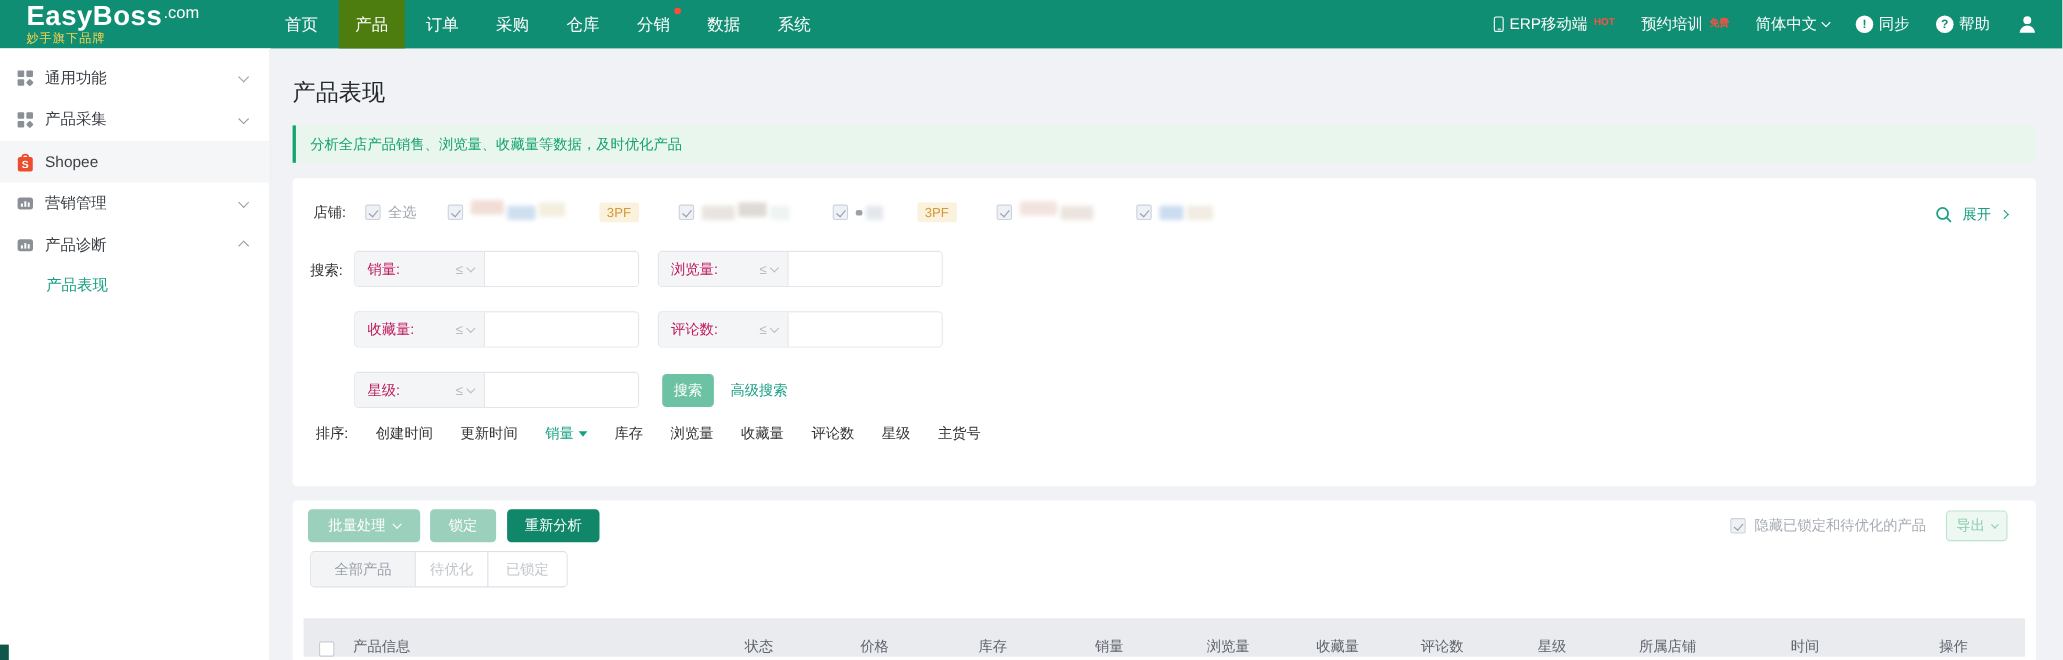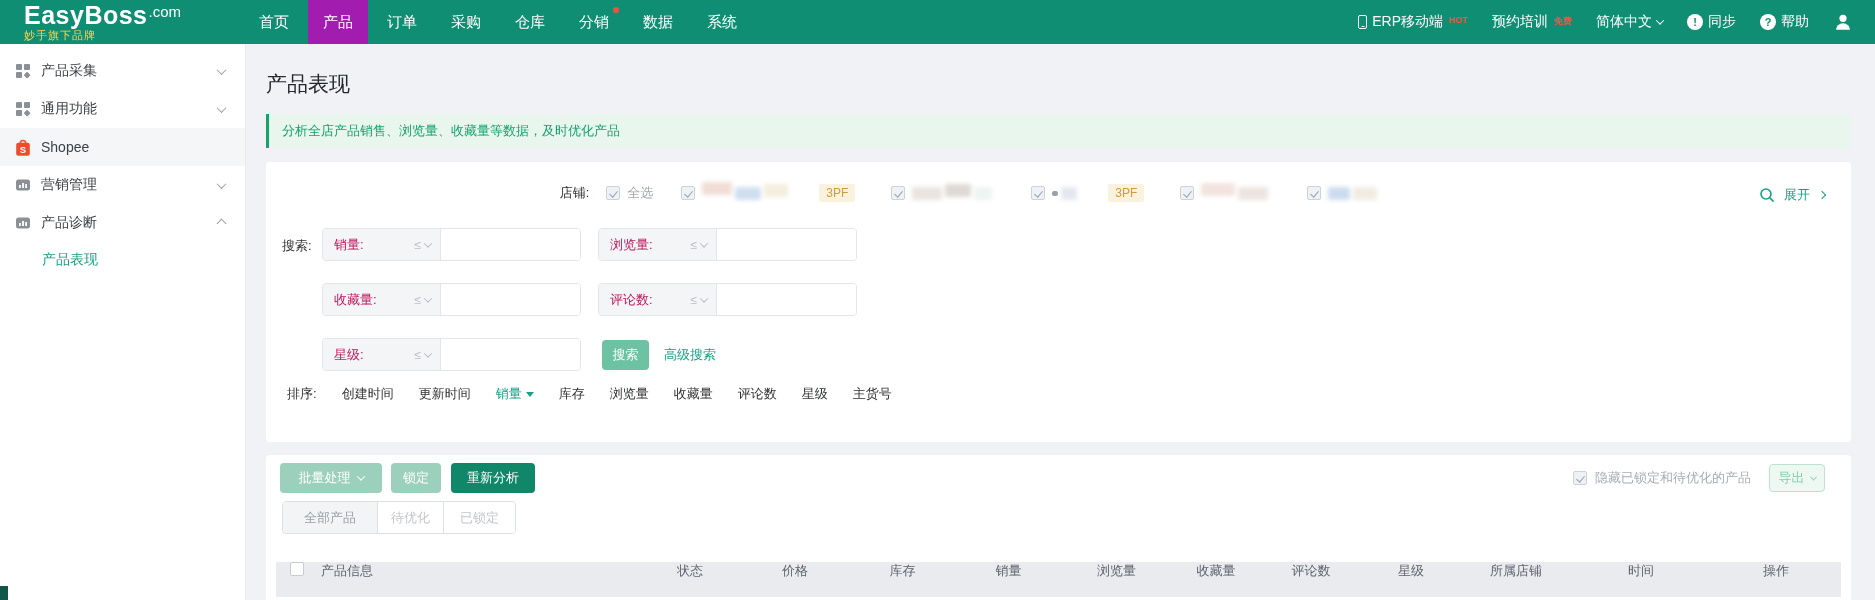--- a/index.html
+++ b/index.html
@@ -16,7 +16,7 @@
   .logo-sub { font-size:11px; color:#ffd34e; margin-top:2px; letter-spacing:1px; }
   .topnav { display:flex; height:100%; margin-left:48px; }
   .nav-item { height:100%; display:flex; align-items:center; padding:0 15px; margin:0 2px; color:#fff; font-size:15px; cursor:pointer; position:relative; }
-  .nav-item.active { background:#a21caf; }
+  .nav-item.active { background:#4d7c0f; }
   .nav-dot { position:absolute; top:7px; right:5px; width:6px; height:6px; border-radius:50%; background:#ff4b3c; }
   .topbar-right { margin-left:auto; margin-right:22px; display:flex; align-items:center; gap:24px; color:#fff; font-size:14px; }
   .tb-item { display:flex; align-items:center; gap:5px; cursor:pointer; position:relative; }

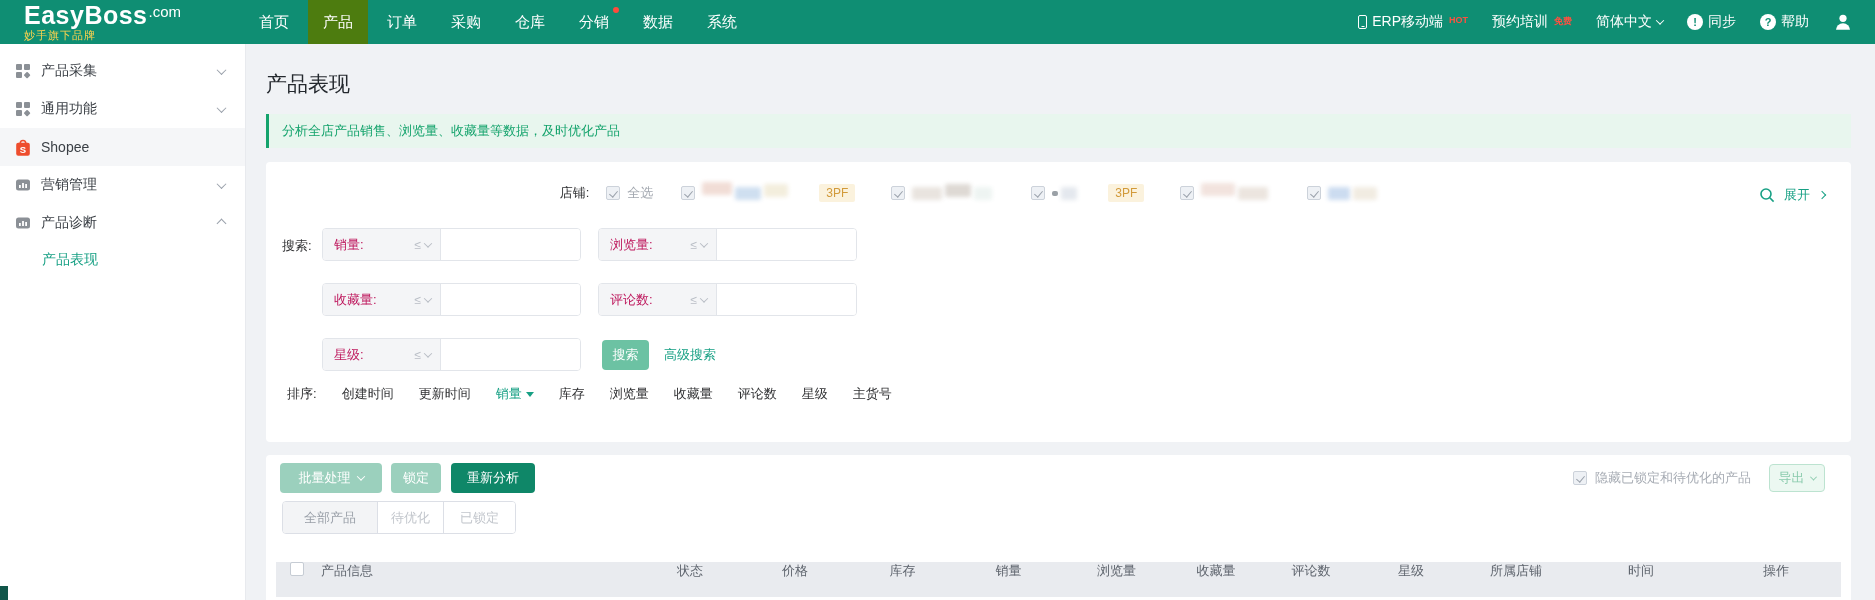--- a/index.html
+++ b/index.html
@@ -197,7 +197,7 @@
               <rect x="9.6" y="9.6" width="5" height="5" rx="1" fill="#8b9096" transform="rotate(45 12.1 12.1)"></rect>
             </svg>
           </span>
-        <span>产品采集</span>
+        <span>通用功能</span>
         <span class="chev chev-down"></span>
       </div>
       <div class="side-item">
@@ -209,7 +209,7 @@
               <rect x="9.6" y="9.6" width="5" height="5" rx="1" fill="#8b9096" transform="rotate(45 12.1 12.1)"></rect>
             </svg>
           </span>
-        <span>通用功能</span>
+        <span>产品采集</span>
         <span class="chev chev-down"></span>
       </div>
       <div class="side-item shopee">

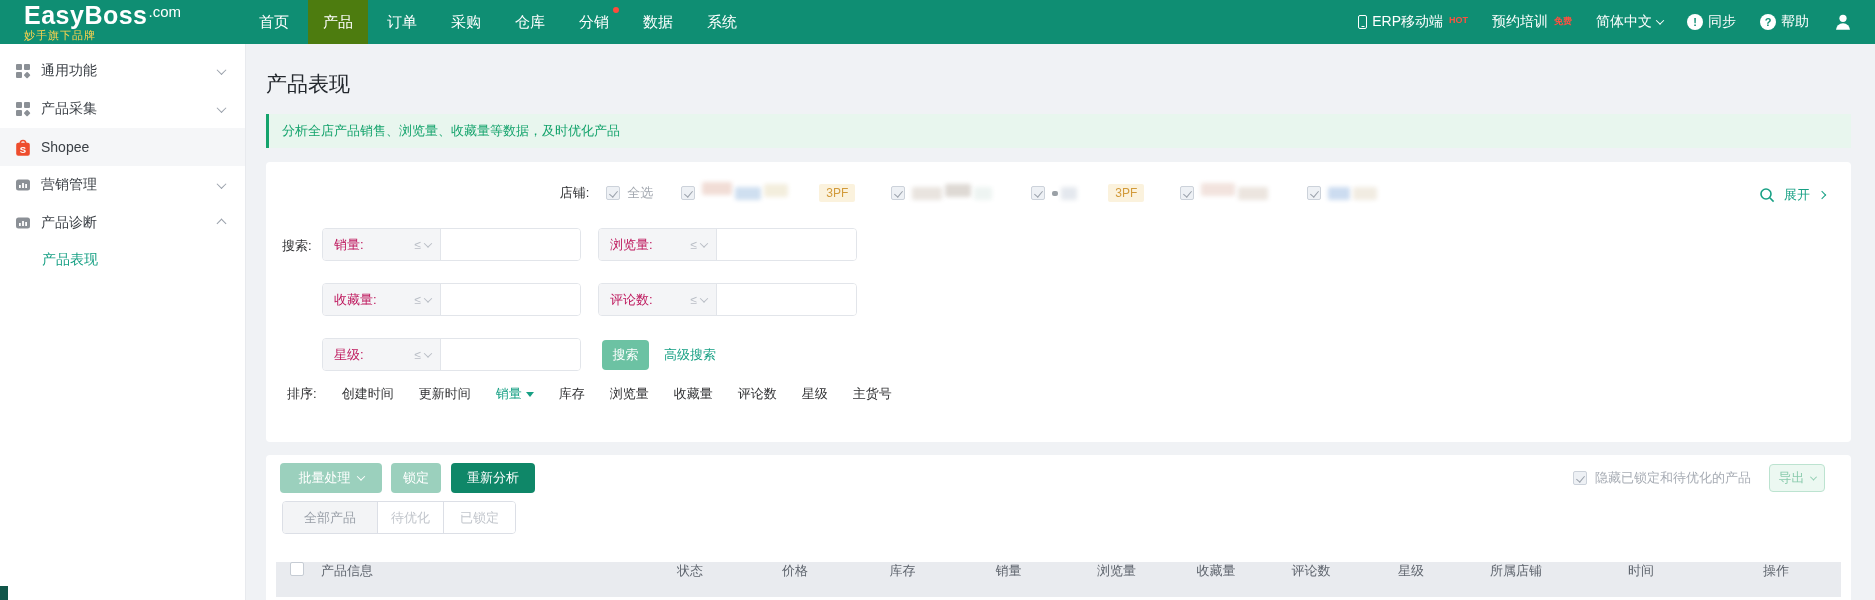--- a/index.html
+++ b/index.html
@@ -52,7 +52,7 @@
   .filter-card { margin-top:14px; height:280px; position:relative; }
 
   
-  .shop-row { display:flex; align-items:center; padding:22px 160px 0 19px; font-size:13px;justify-content:center; }
+  .shop-row { display:flex; align-items:center; padding:22px 160px 0 19px; font-size:13px; }
   .shop-label { color:#303133; margin-right:17px; }
   .allcheck { display:flex; align-items:center; gap:7px; color:#a2a7af; margin-right:28px; }
   .cb { width:14px; height:14px; border:1px solid #c6ccd4; border-radius:2px; background:#fff; display:inline-block; position:relative; flex:none; cursor:pointer; }

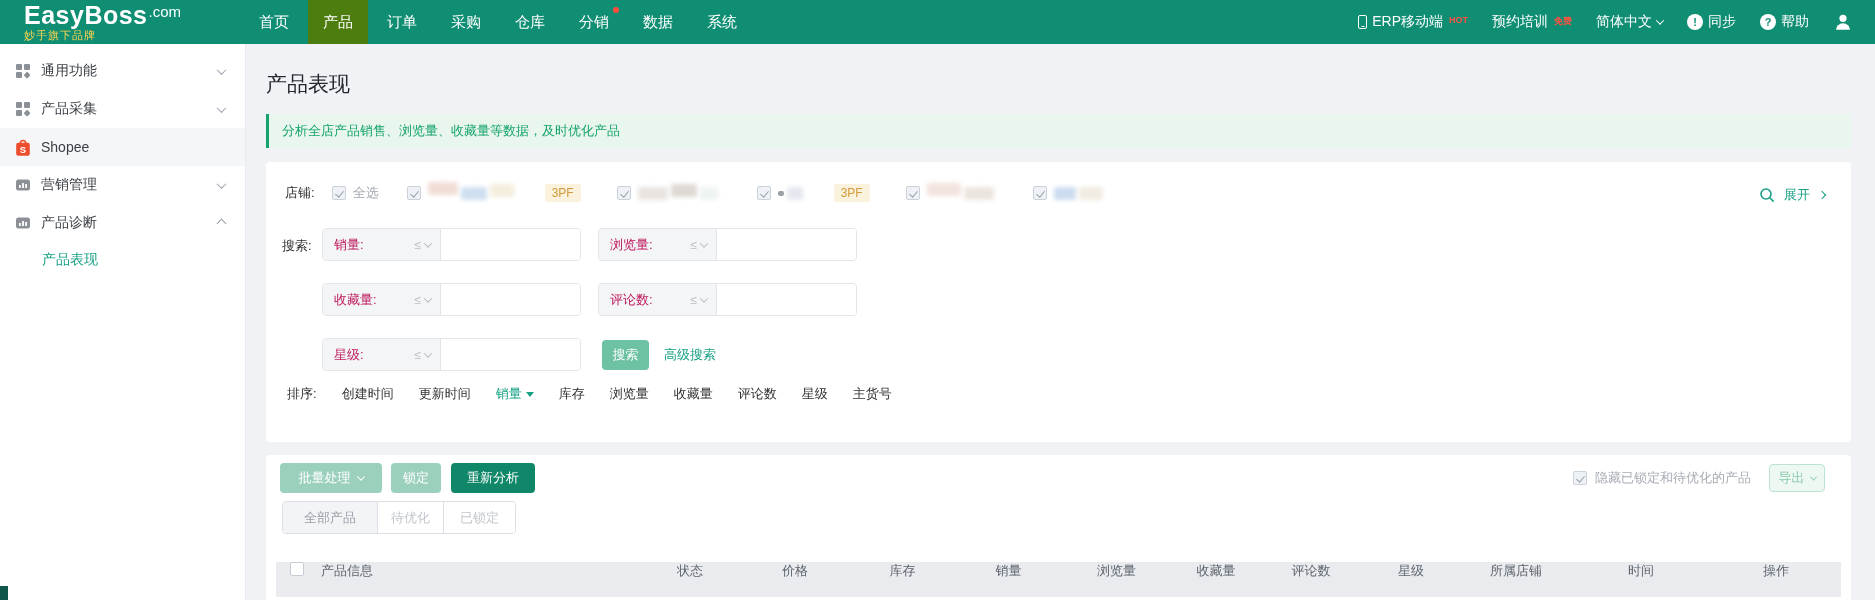--- a/index.html
+++ b/index.html
@@ -93,7 +93,7 @@
   .btn-light { background:#9bd0bd; }
   .btn-dark { background:#0f8768; }
   .btn-batch { width:102px; gap:7px; }
-  .btn-lock { width:50px; margin-left:9px; }
+  .btn-lock { width:60px; margin-left:9px; }
   .btn-rean { width:84px; margin-left:10px; }
   .btn .chev { border-color:#fff; width:6px; height:6px; }
   .toolbar-right { margin-left:auto; display:flex; align-items:center; }

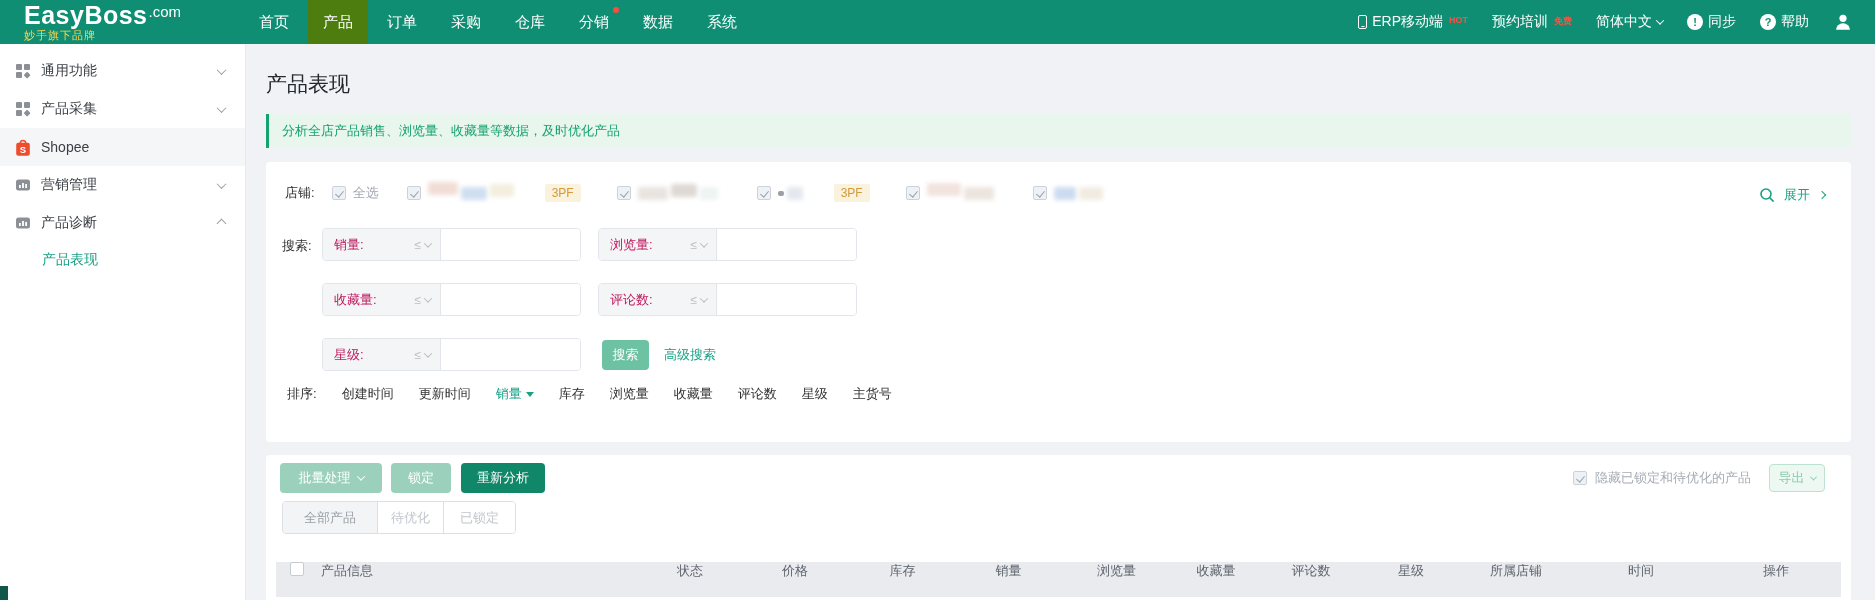--- a/index.html
+++ b/index.html
@@ -107,7 +107,7 @@
   .tab.active { background:#f3f4f6; color:#999fa8; }
   .tab-1 { width:94px; } .tab-2 { width:66px; } .tab-3 { width:72px; }
 
-  .table-header { margin:28px 10px 0 10px; height:35px; background:#e9ebef; display:flex; align-items:flex-start; padding-left:14px; font-size:13px; color:#5e646d; }
+  .table-header { margin:28px 10px 0 10px; height:35px; background:#e9ebef; display:flex; align-items:flex-end; padding-left:14px; font-size:13px; color:#5e646d; }
   .th-check { margin-right:17px; }
   .th-info { flex:1; text-align:left; }
   .th-cell { text-align:center; flex:none; }

